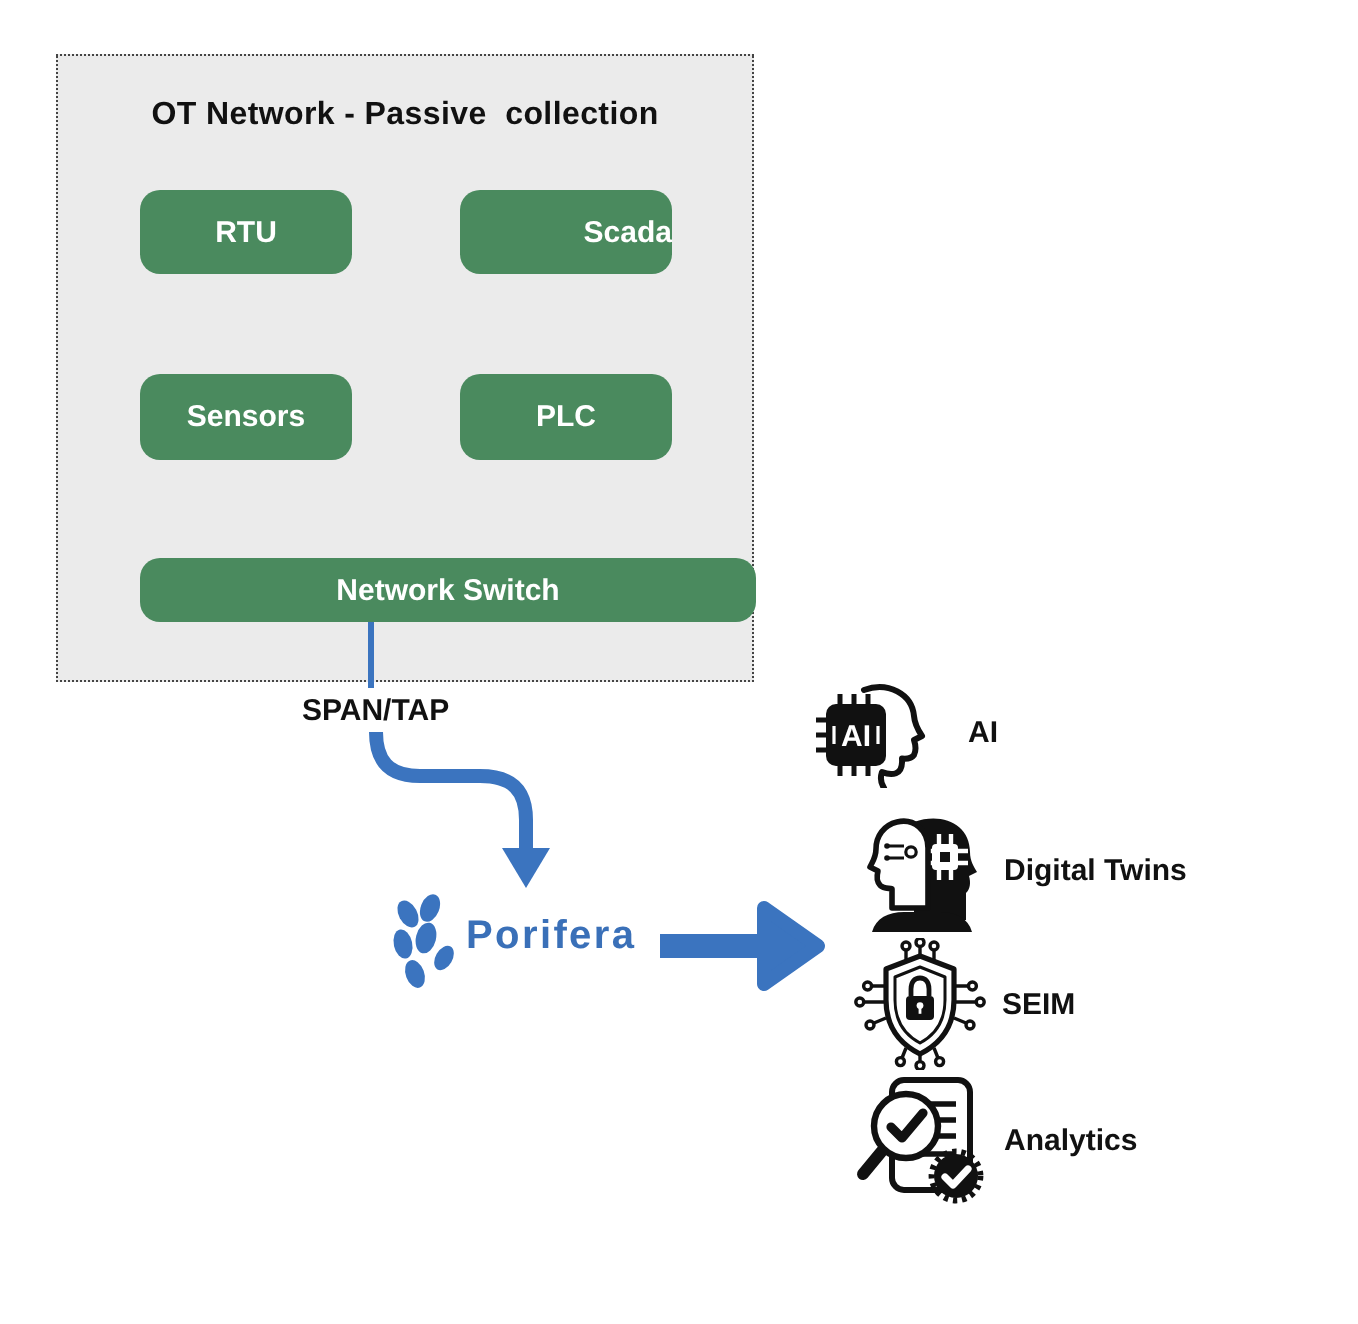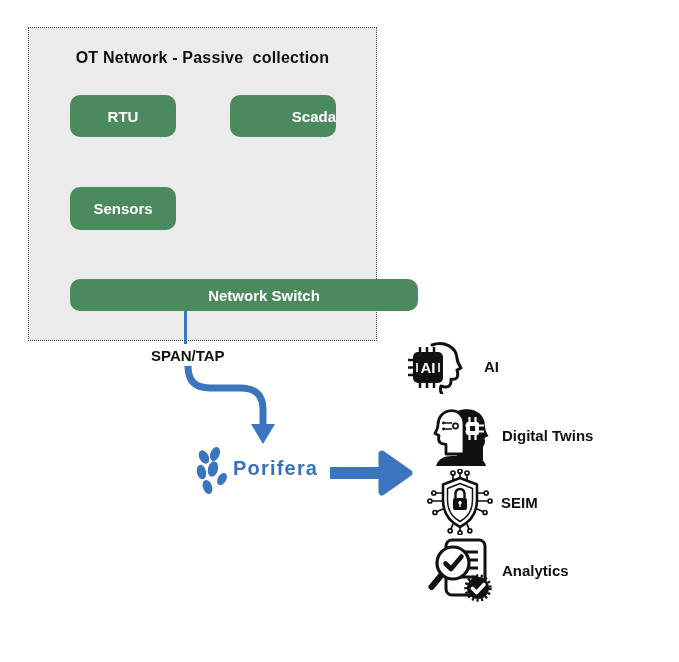--- a/index.html
+++ b/index.html
@@ -51,6 +51,9 @@
   </div>
   <div class="node node-sensors">
     <span>Sensors</span>
+  </div>
+  <div class="node node-plc">
+    <span>PLC</span>
   </div>
   <div class="node node-switch">
     <span>Network Switch</span>

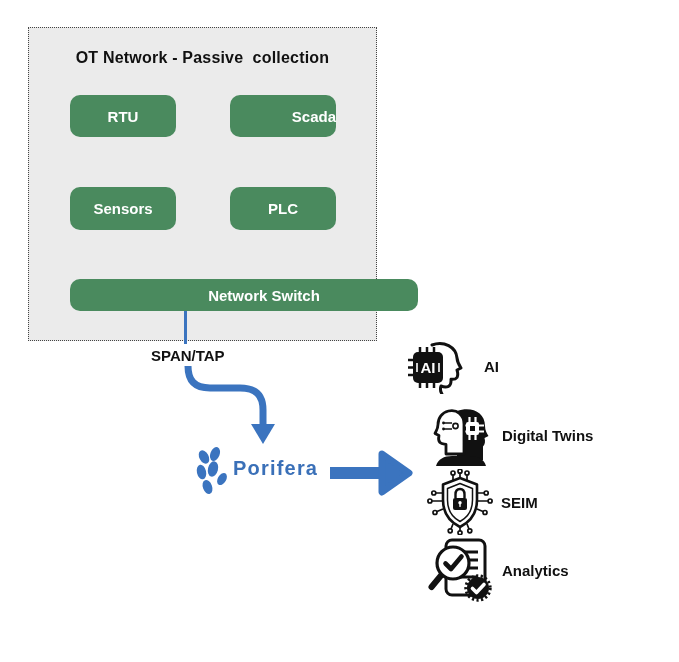--- a/index.html
+++ b/index.html
@@ -16,7 +16,7 @@
   .node-scada{left:230px;top:95px;width:106px;height:42px;justify-content:flex-end;}
   .node-sensors{left:70px;top:187px;width:106px;height:43px;}
   .node-plc{left:230px;top:187px;width:106px;height:43px;}
-  .node-switch{left:70px;top:279px;width:308px;height:32px;padding-left:40px;}
+  .node-switch{left:70px;top:279px;width:308px;height:32px;}
   
   .tap-line{position:absolute;left:184px;top:311px;width:3px;height:33px;background:#3b74bf;}
   .span-tap{position:absolute;left:151px;top:347px;font-size:15px;font-weight:700;}

